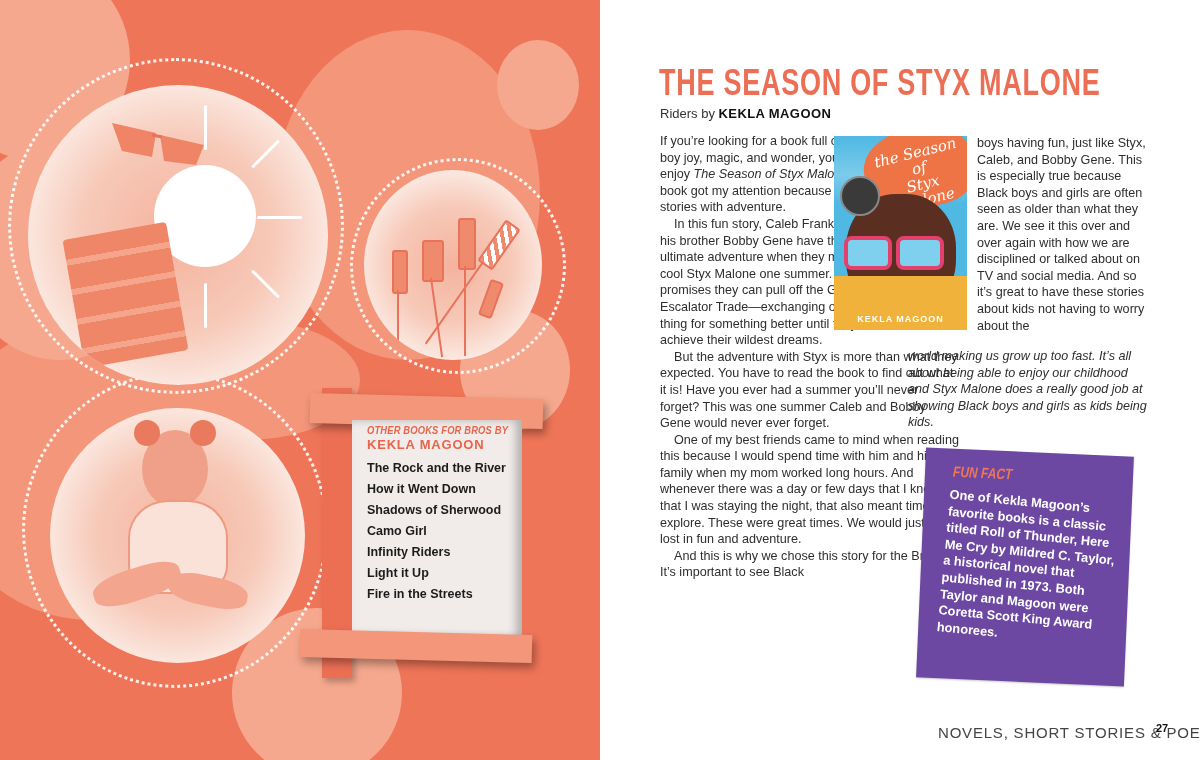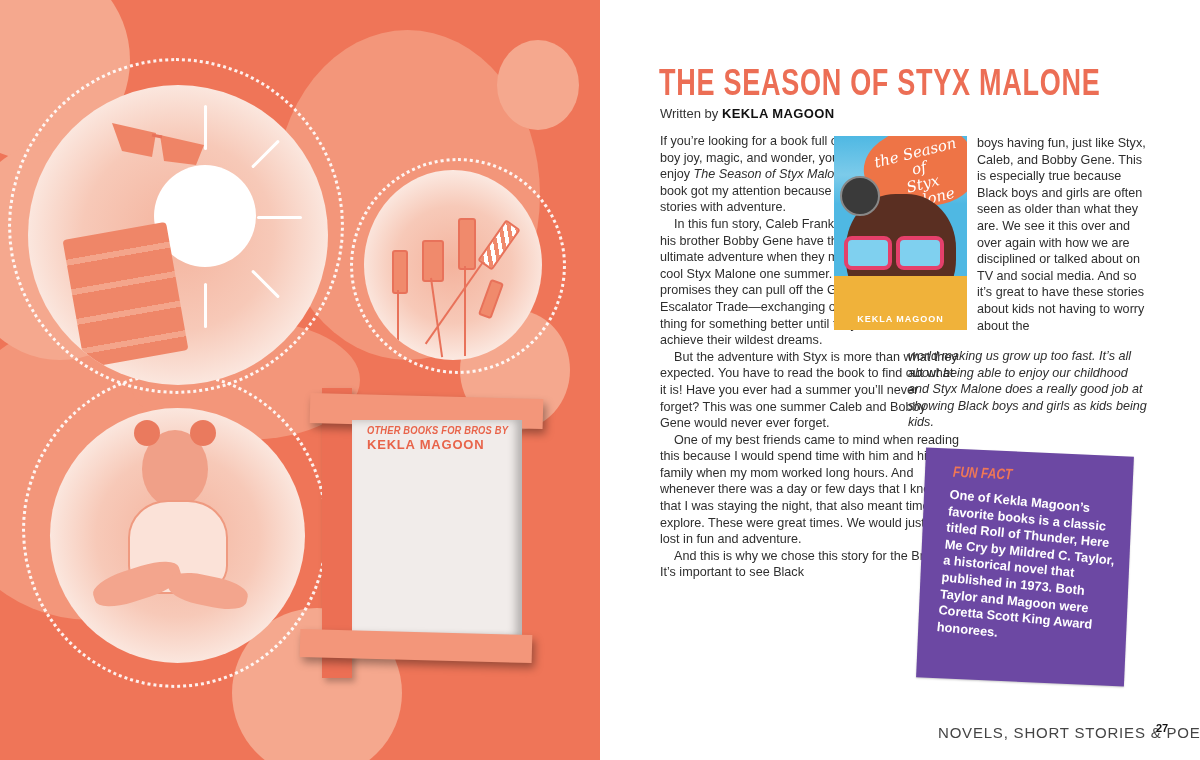--- a/index.html
+++ b/index.html
@@ -136,7 +136,7 @@
 
 <div class="title">THE SEASON OF STYX MALONE</div>
 <div class="byline">
-  <span>Written by</span>
+  <span>Riders by</span>
   <b>KEKLA MAGOON</b>
 </div>
 

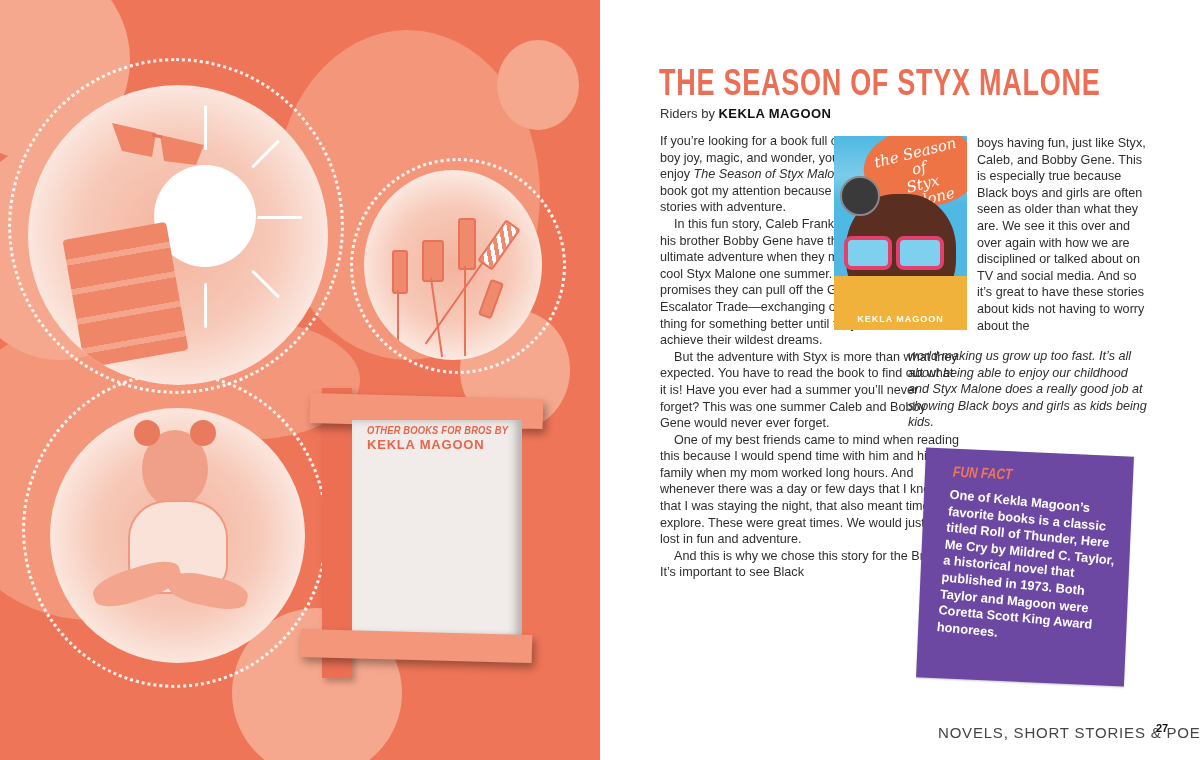--- a/index.html
+++ b/index.html
@@ -129,6 +129,15 @@
   <div class="scroll-content">
     <div class="other-label">OTHER BOOKS FOR BROS BY</div>
     <div class="other-author">KEKLA MAGOON</div>
+    <ul class="book-list">
+      <li>The Rock and the River</li>
+      <li>How it Went Down</li>
+      <li>Shadows of Sherwood</li>
+      <li>Camo Girl</li>
+      <li>Infinity Riders</li>
+      <li>Light it Up</li>
+      <li>Fire in the Streets</li>
+    </ul>
   </div>
 </div>
 

